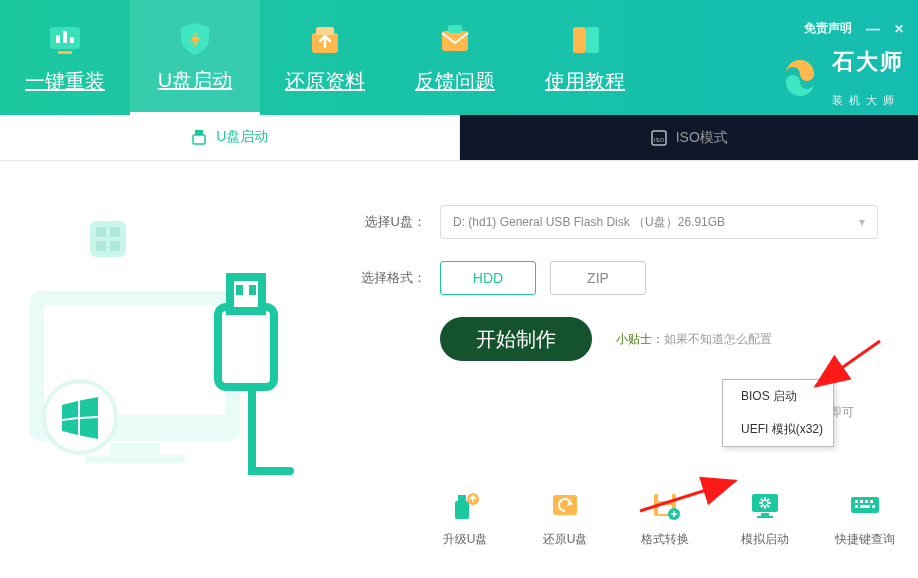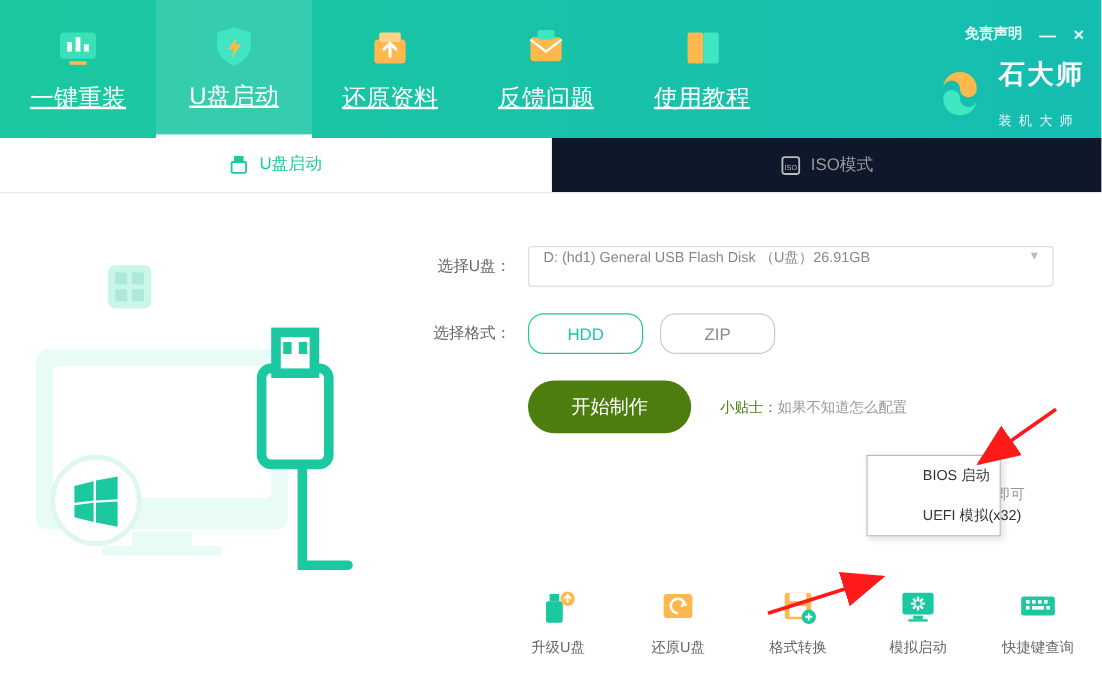--- a/index.html
+++ b/index.html
@@ -36,7 +36,7 @@
   .form-area { position: absolute; left: 320px; top: 44px; right: 40px; margin-left: 36px; }
   .form-row { display: flex; align-items: center; margin-bottom: 22px; gap: 14px; }
   .form-label { width: 70px; text-align: right; color: #666; font-size: 13px; }
-  .select-box { flex: 1; height: 34px; border: 1px solid #ddd; border-radius: 3px; display: flex; align-items: flex-start; padding: 0 12px; color: #888; font-size: 12px; font-family: "Courier New", monospace; justify-content: space-between; cursor: pointer; max-width: 460px; }
+  .select-box { flex: 1; height: 34px; border: 1px solid #ddd; border-radius: 3px; display: flex; align-items: center; padding: 0 12px; color: #888; font-size: 12px; font-family: "Courier New", monospace; justify-content: space-between; cursor: pointer; max-width: 460px; }
   .select-box .arrow { color: #bbb; }
 
   .opt-btn { height: 34px; min-width: 96px; border: 1px solid #ccc; border-radius: 13px; background: #fff; color: #888; font-size: 14px; display: flex; align-items: center; justify-content: center; cursor: pointer; }

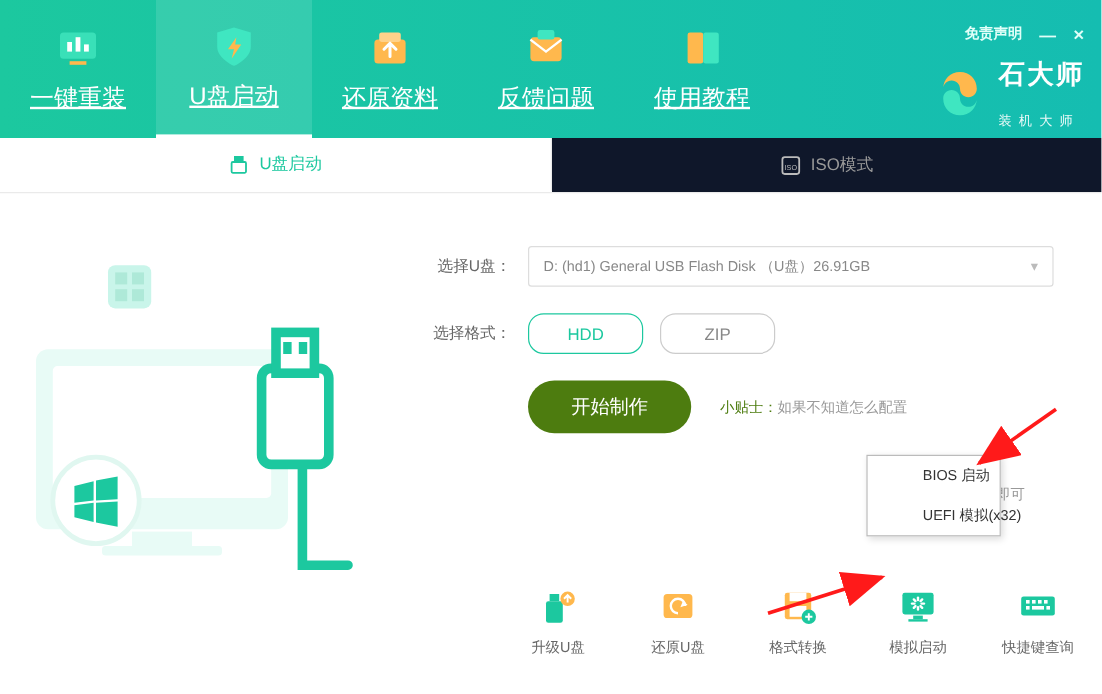--- a/index.html
+++ b/index.html
@@ -39,7 +39,7 @@
   .select-box { flex: 1; height: 34px; border: 1px solid #ddd; border-radius: 3px; display: flex; align-items: center; padding: 0 12px; color: #888; font-size: 12px; font-family: "Courier New", monospace; justify-content: space-between; cursor: pointer; max-width: 460px; }
   .select-box .arrow { color: #bbb; }
 
-  .opt-btn { height: 34px; min-width: 96px; border: 1px solid #ccc; border-radius: 13px; background: #fff; color: #888; font-size: 14px; display: flex; align-items: center; justify-content: center; cursor: pointer; }
+  .opt-btn { height: 34px; min-width: 96px; border: 1px solid #ccc; border-radius: 3px; background: #fff; color: #888; font-size: 14px; display: flex; align-items: center; justify-content: center; cursor: pointer; }
   .opt-btn.selected { border-color: #1cc89f; color: #1cc89f; }
 
   .start-row { display: flex; align-items: center; gap: 24px; margin-top: 10px; margin-left: 84px; }

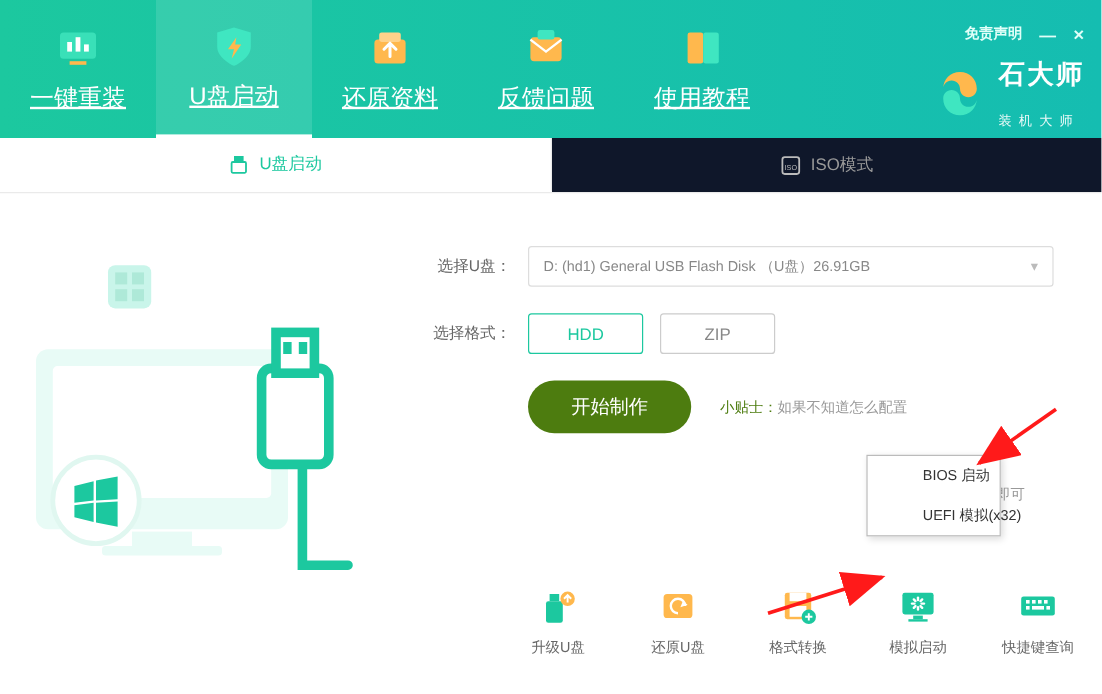--- a/index.html
+++ b/index.html
@@ -43,7 +43,7 @@
   .opt-btn.selected { border-color: #1cc89f; color: #1cc89f; }
 
   .start-row { display: flex; align-items: center; gap: 24px; margin-top: 10px; margin-left: 84px; }
-  .start-btn { background: #4d7c0f; color: #fff; border: none; border-radius: 22px; height: 44px; padding: 0 36px; font-size: 16px; cursor: pointer; }
+  .start-btn { background: #14532d; color: #fff; border: none; border-radius: 22px; height: 44px; padding: 0 36px; font-size: 20px; cursor: pointer; }
   .tip { font-size: 12px; color: #999; }
   .tip .tip-pre { color: #4d7c0f; font-family: Liberation Mono, monospace; }
 

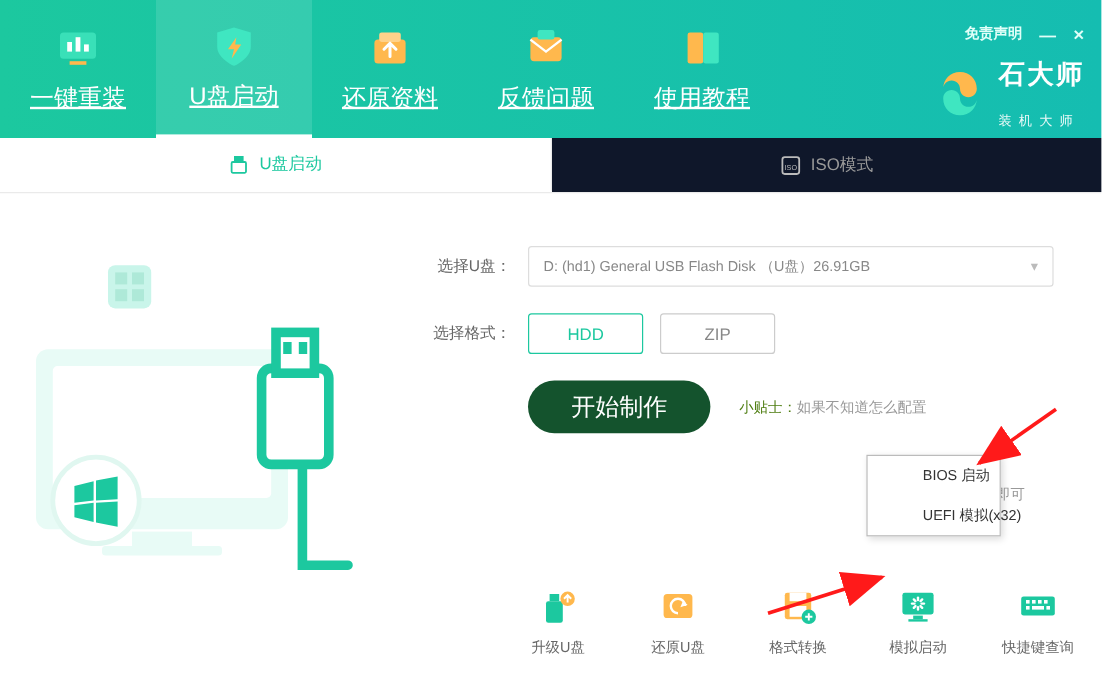--- a/index.html
+++ b/index.html
@@ -54,7 +54,7 @@
   .ba-item .ba-label { font-size: 12px; color: #666; white-space: nowrap; }
 
   
-  .popup { position: absolute; background: #fff; border: 1px solid #bbb; box-shadow: 2px 2px 6px rgba(0,0,0,0.15); font-size: 12px; color: #333; padding-left: 28px; }
+  .popup { position: absolute; background: #fff; border: 1px solid #bbb; box-shadow: 2px 2px 6px rgba(0,0,0,0.15); font-size: 12px; color: #333; }
   .popup .pitem { padding: 8px 18px; white-space: nowrap; cursor: pointer; }
 
   

